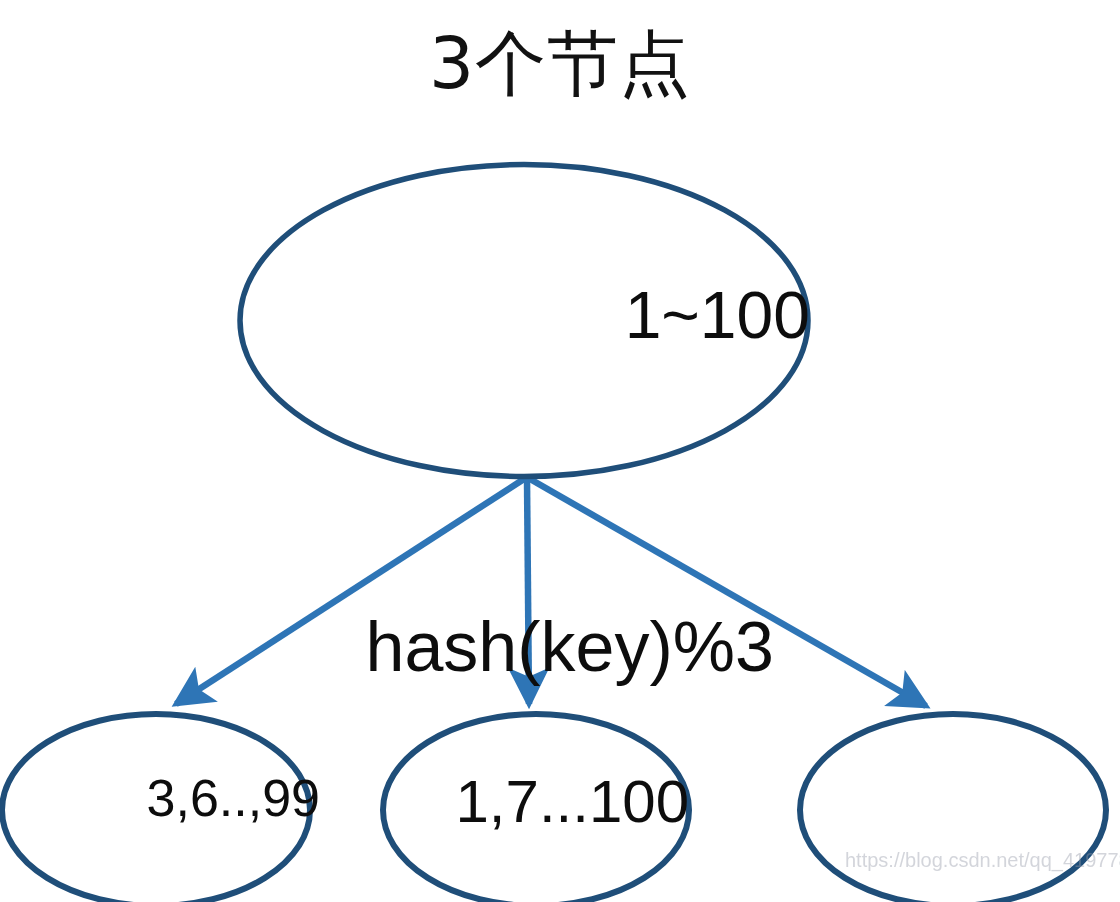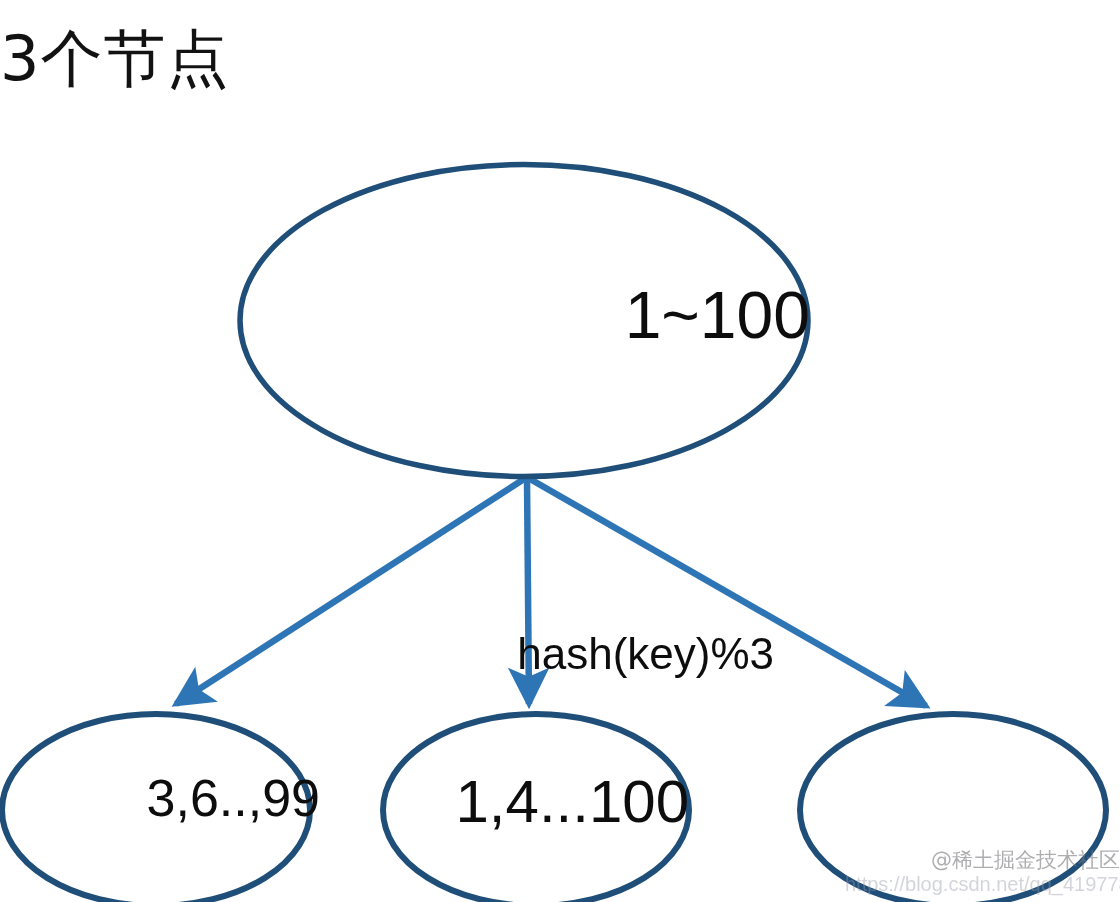--- a/index.html
+++ b/index.html
@@ -37,8 +37,8 @@
     left: 0;
     top: 28px;
     width: 1120px;
-    text-align: left;
-    font-size: 62px;
+    text-align: center;
+    font-size: 71px;
     font-family: "DejaVu Sans", "Liberation Sans", sans-serif;
     color: #121212;
     letter-spacing: 1px;

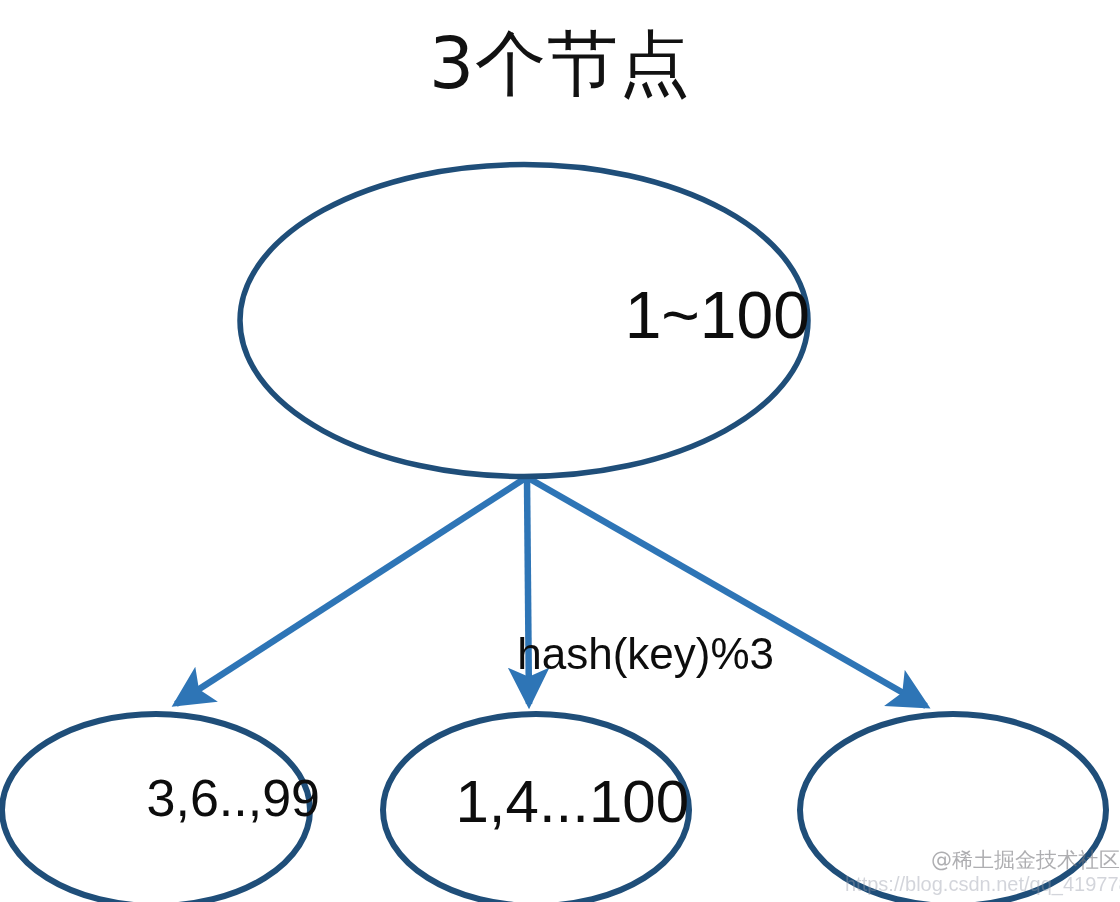--- a/index.html
+++ b/index.html
@@ -52,9 +52,9 @@
   }
   #edge-label {
     left: 274px;
-    top: 632px;
+    top: 612px;
     width: 500px;
-    font-size: 44px;
+    font-size: 70px;
     color: #0d0d0d;
   }
   #leaf-label-0 {

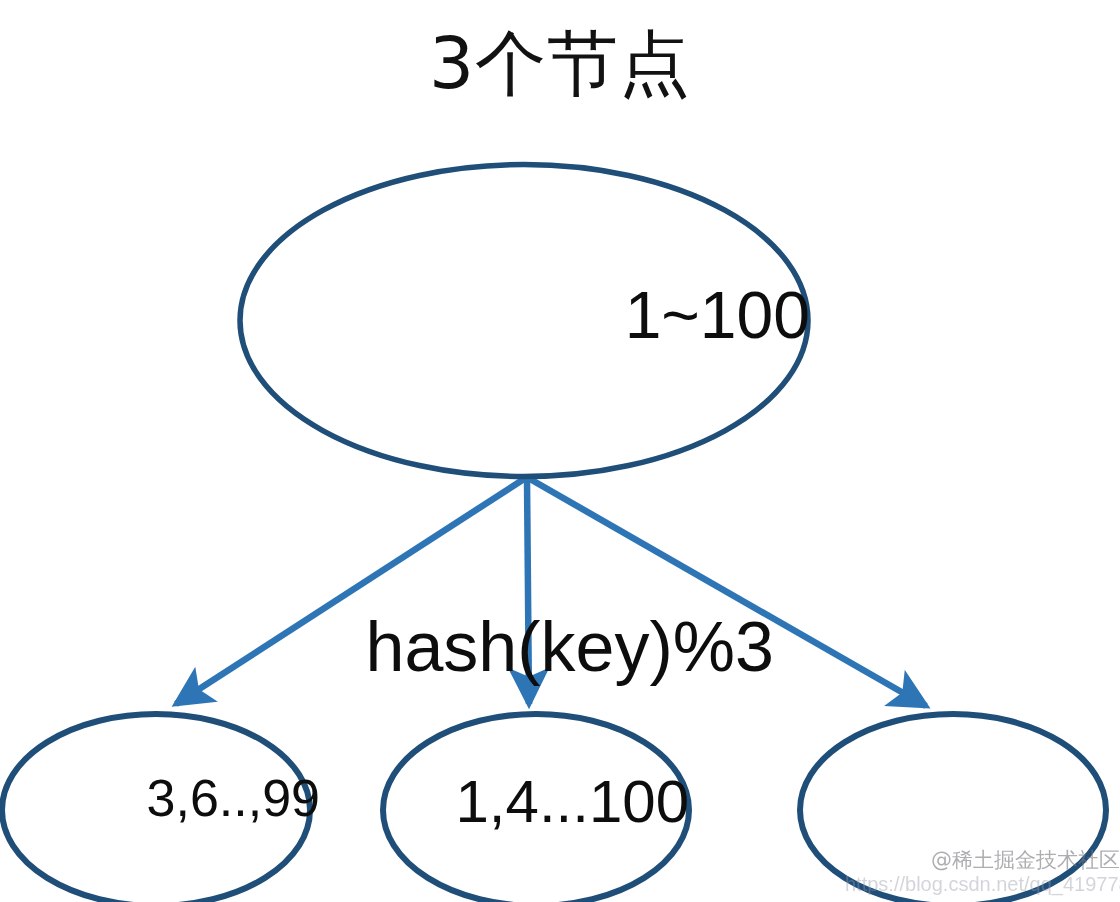--- a/index.html
+++ b/index.html
@@ -133,7 +133,7 @@
 
   <div class="node-label" id="leaf-label-0">3,6..,99</div>
 
-  <div class="node-label" id="leaf-label-1">1,4...100</div>
+  <div class="node-label" id="leaf-label-1">1,7...100</div>
 
 
   <div id="watermark">

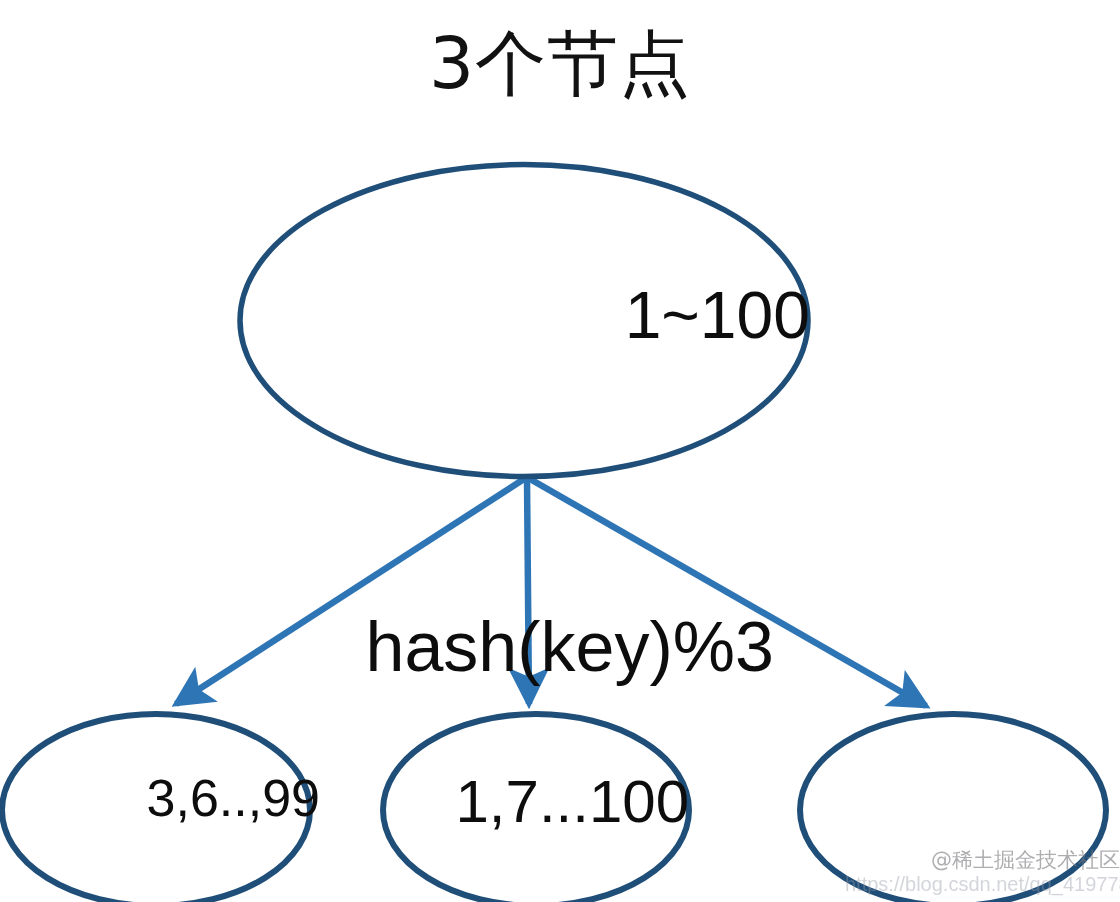--- a/index.html
+++ b/index.html
@@ -137,7 +137,6 @@
 
 
   <div id="watermark">
-    <div id="watermark-handle">@稀土掘金技术社区</div>
     <div id="watermark-url">https://blog.csdn.net/qq_41977838</div>
   </div>
 

